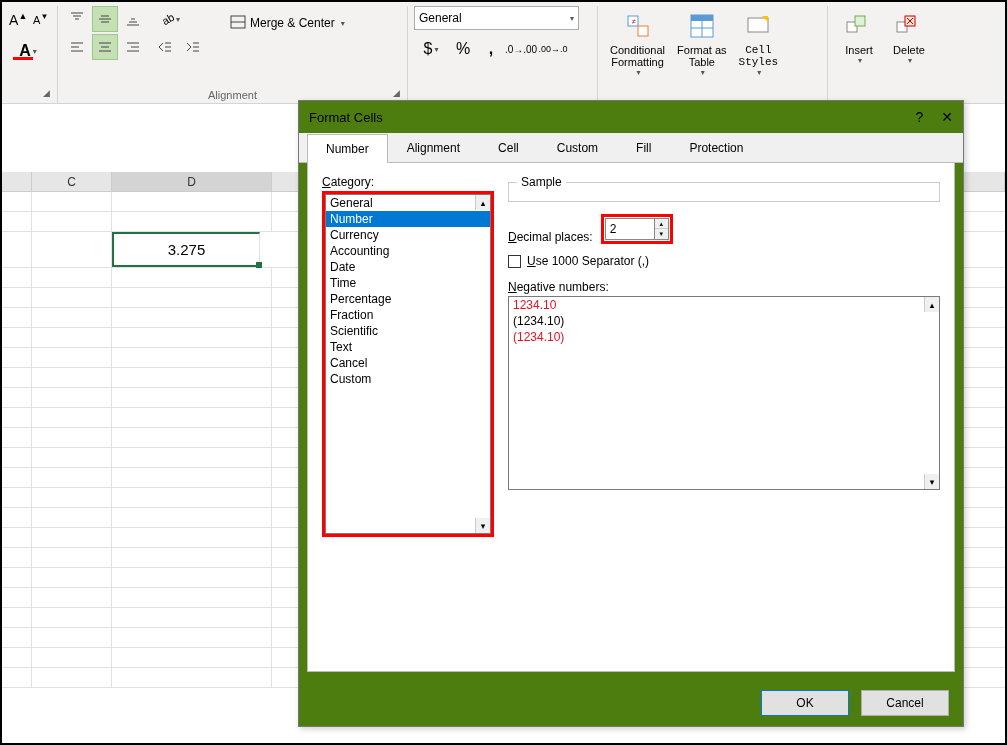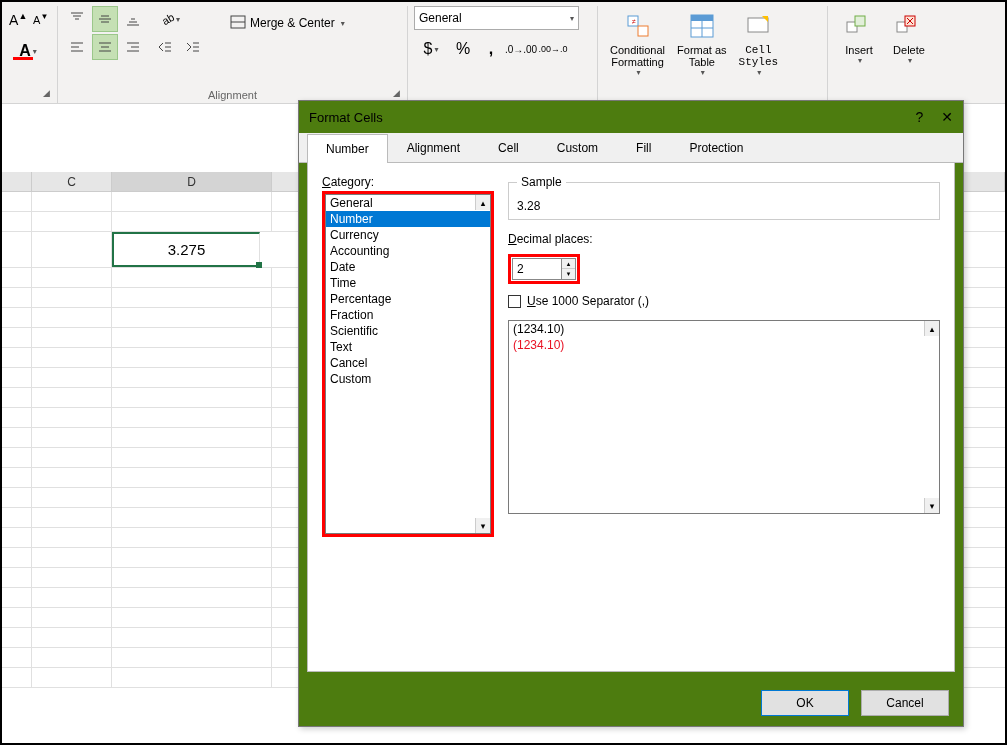--- a/index.html
+++ b/index.html
@@ -456,7 +456,6 @@
       <div class="right-col">
         <fieldset class="sample-box">
           <legend>Sample</legend>
-          <div class="sample-val">3.28</div>
         </fieldset>
         <div class="dec-row">
           <span><u>D</u>ecimal places:</span>

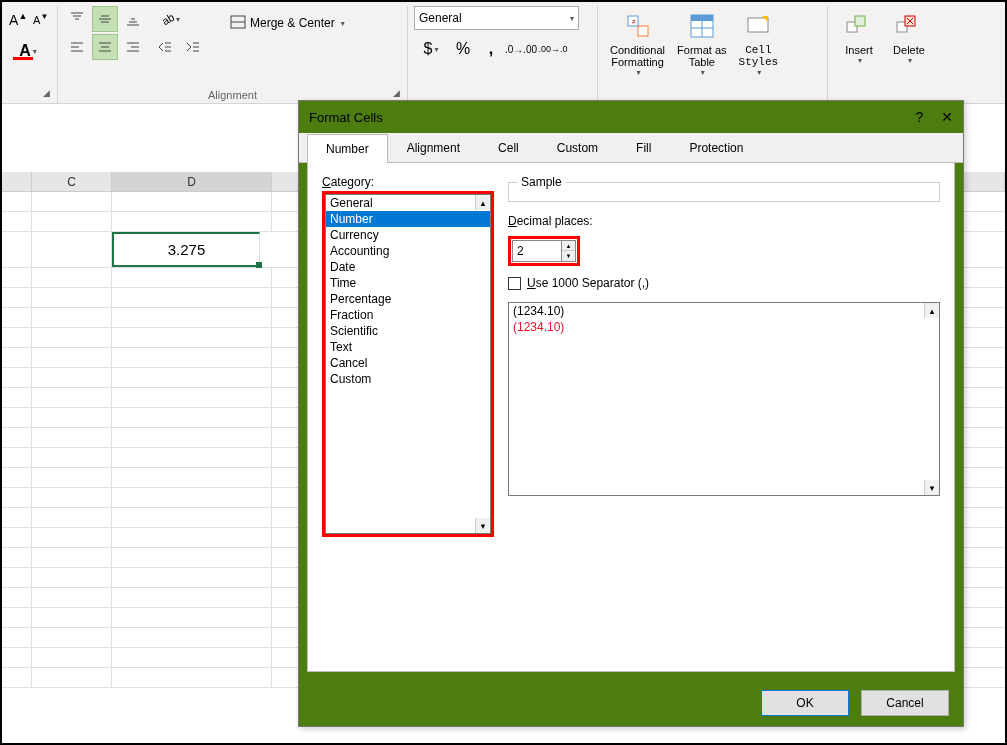--- a/index.html
+++ b/index.html
@@ -59,7 +59,7 @@
 .sample-box { border: 1px solid #ccc; padding: 6px 8px; margin-bottom: 12px; position:relative; }
 .sample-box legend { font-size:12px; padding: 0 4px; }
 .sample-val { font-size: 12px; margin-top: 4px; }
-.dec-row { display:flex; align-items:flex-start; gap: 8px; font-size:12px; margin-bottom:10px;flex-direction:column; }
+.dec-row { display:flex; align-items:flex-end; gap: 8px; font-size:12px; margin-bottom:10px; }
 .spinner { display:flex; align-items:center; border:1px solid #888; height:22px; }
 .spinner input { width: 48px; height: 20px; border:none; padding: 0 4px; font-size:12px; outline:none; }
 .spinner .spins { display:flex; flex-direction:column; width:14px; border-left:1px solid #888; }

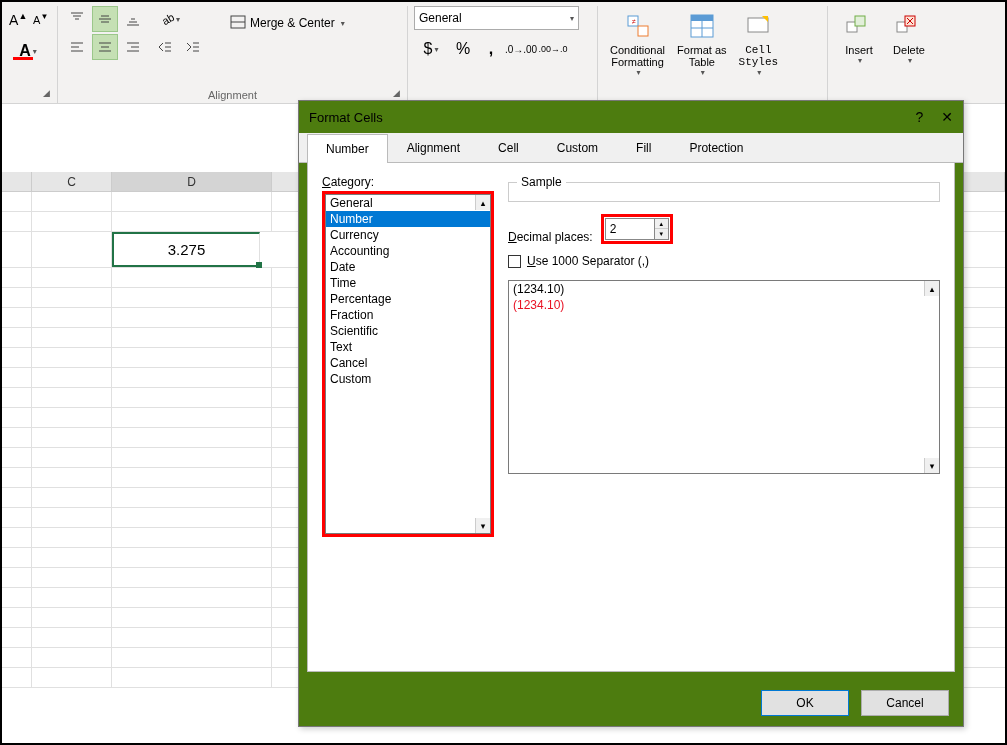--- a/index.html
+++ b/index.html
@@ -473,6 +473,7 @@
           <span class="chk-box"></span>
           <span><u>U</u>se 1000 Separator (,)</span>
         </div>
+        <div class="field-label"><u>N</u>egative numbers:</div>
         <div class="neg-list">
           <span class="scroll-arrow-n" style="top:0;">▴</span>
           <ul>

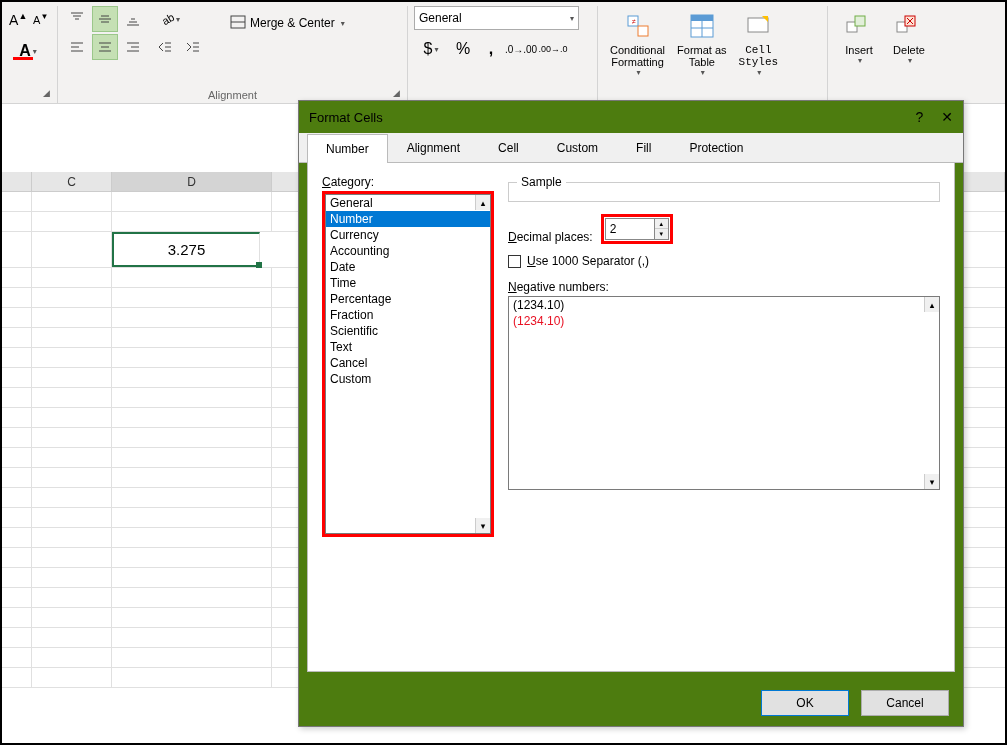--- a/index.html
+++ b/index.html
@@ -477,6 +477,7 @@
         <div class="neg-list">
           <span class="scroll-arrow-n" style="top:0;">▴</span>
           <ul>
+            <li class="red">1234.10</li>
             <li>(1234.10)</li>
             <li class="red">(1234.10)</li>
           </ul>

